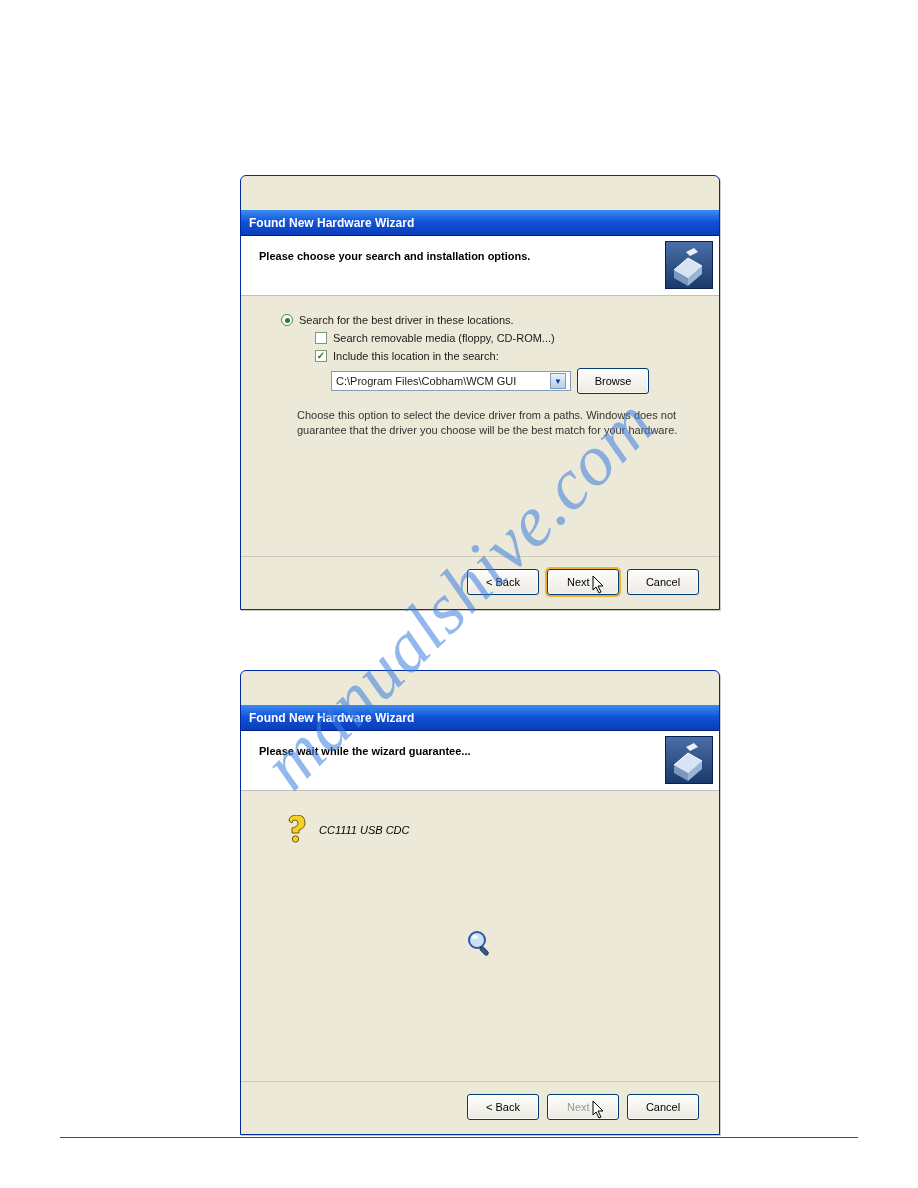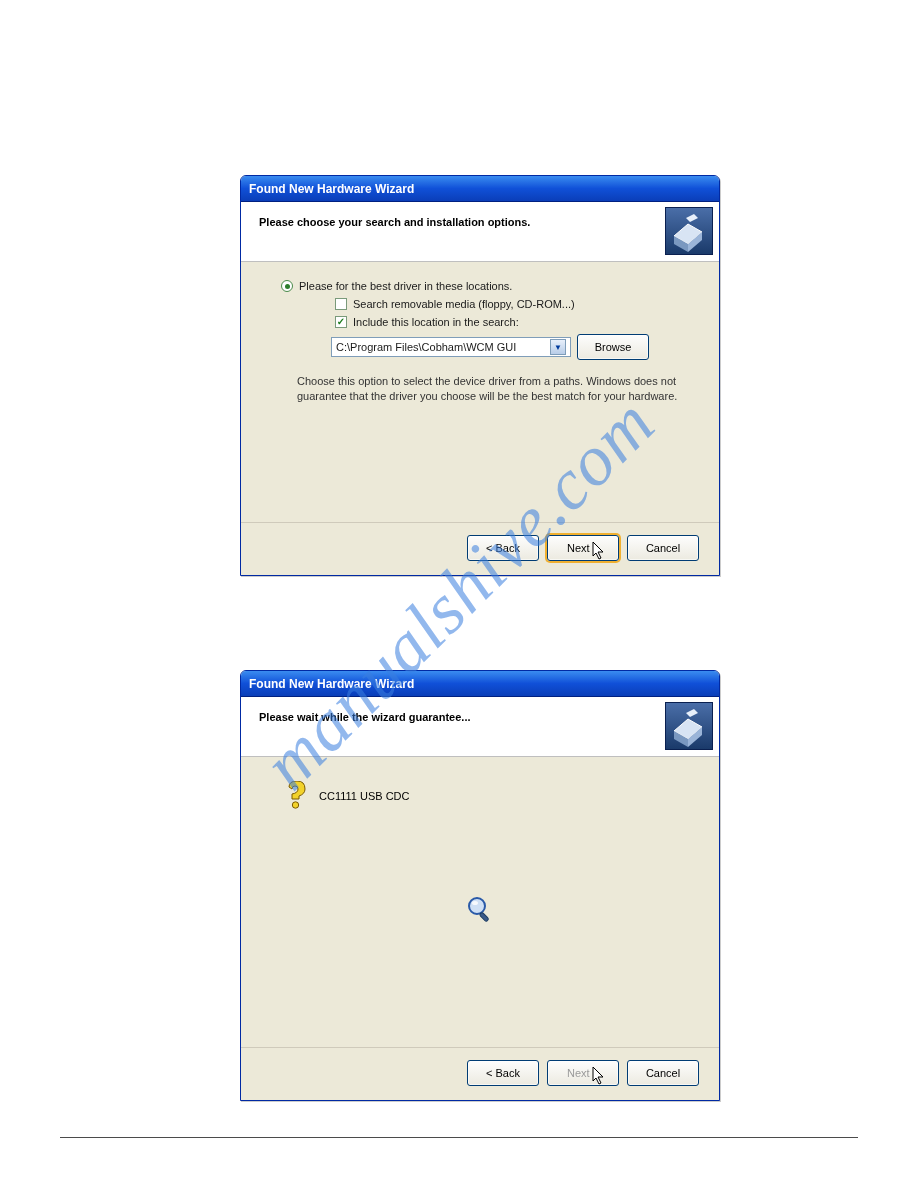--- a/index.html
+++ b/index.html
@@ -59,6 +59,7 @@
     line-height: 26px;
     padding: 0 8px;
     border-bottom: 1px solid #002080;
+    margin-top: 34px;
   }
 
   .header-strip {

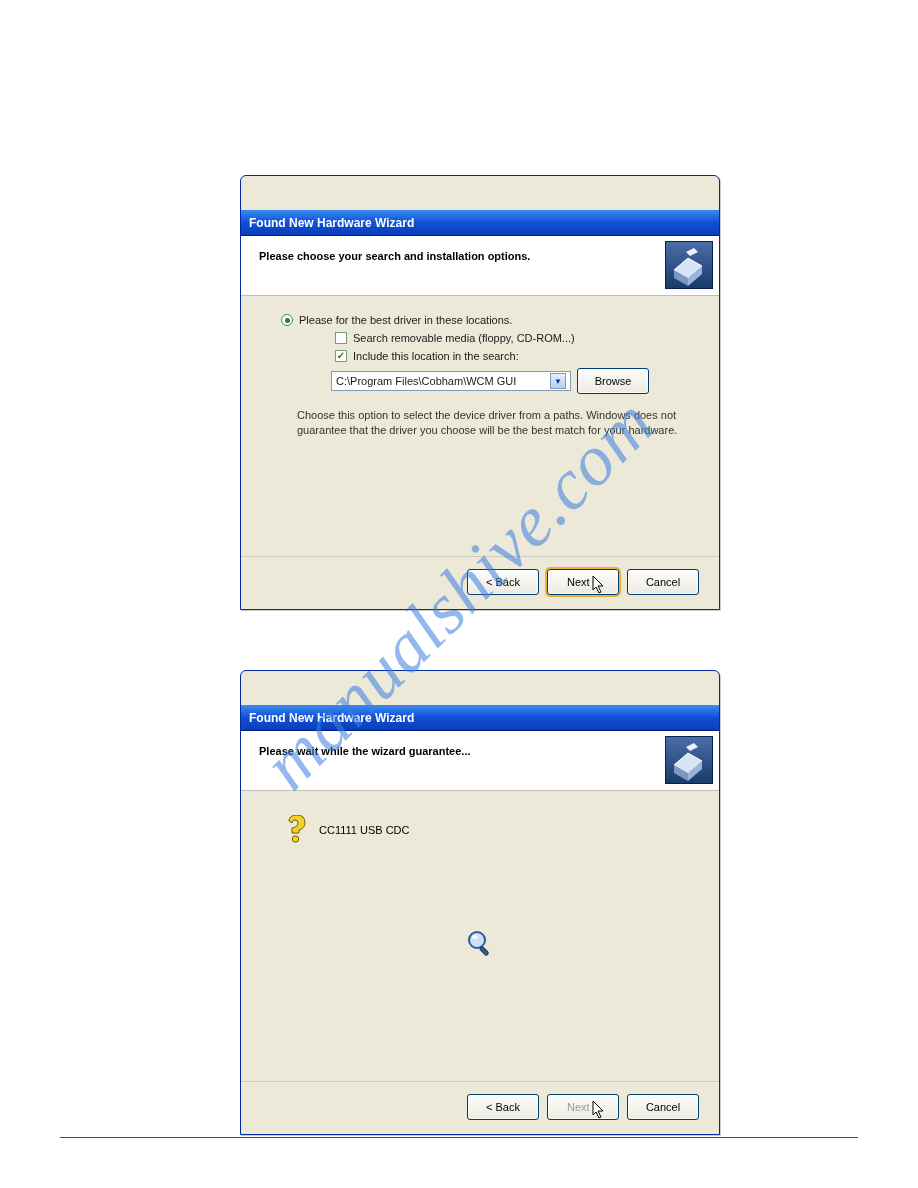--- a/index.html
+++ b/index.html
@@ -234,7 +234,7 @@
 
     <div class="radio-row">
       <span class="radio checked"></span>
-      <span>Please for the best driver in these locations.</span>
+      <span>Search for the best driver in these locations.</span>
     </div>
 
     <div class="check-row sub2">

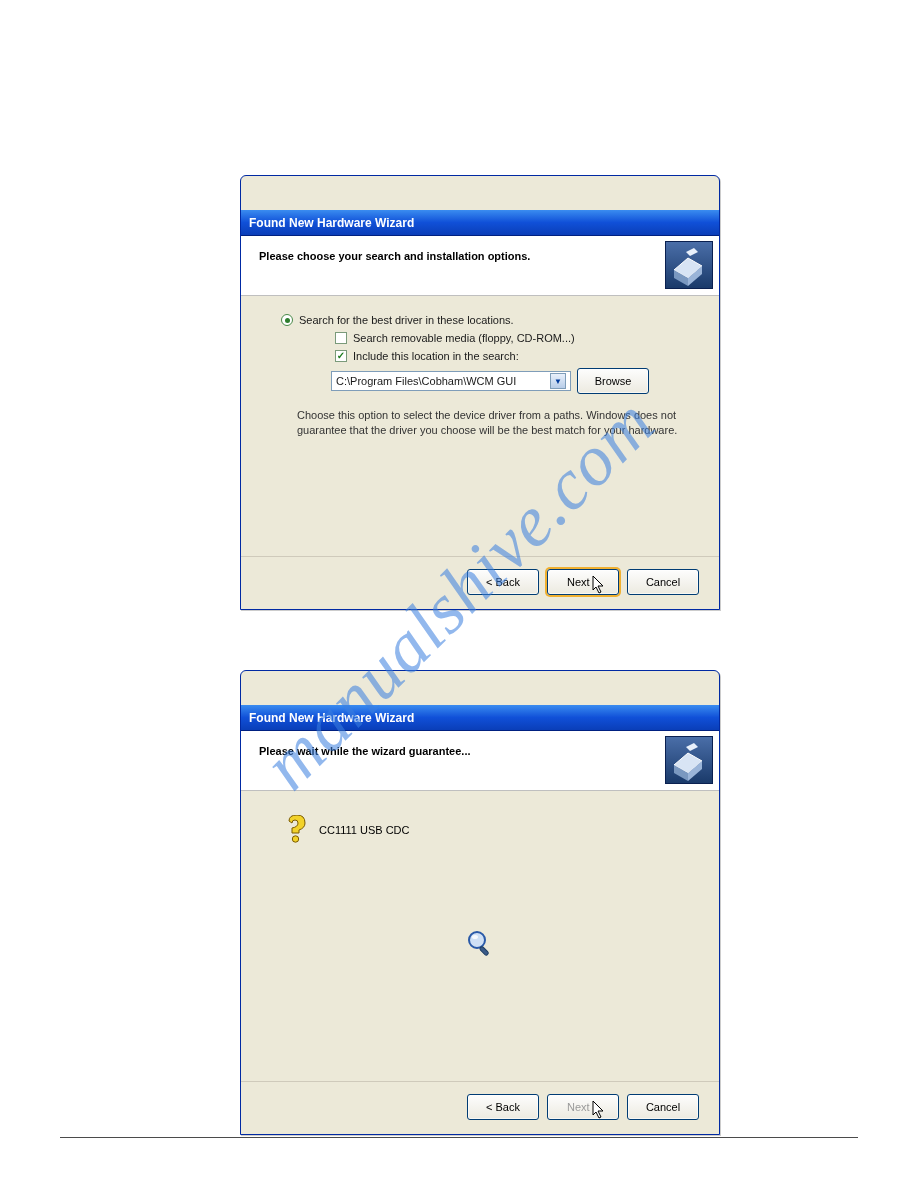--- a/index.html
+++ b/index.html
@@ -126,7 +126,7 @@
     font-weight: bold;
   }
   .desc-text { margin: 4px 0 10px 16px; color: #333; line-height: 1.35; }
-  .sub2 { margin-left: 54px; text-align: right; }
+  .sub2 { margin-left: 34px; text-align: right; }
 
   .combo {
     display: flex;

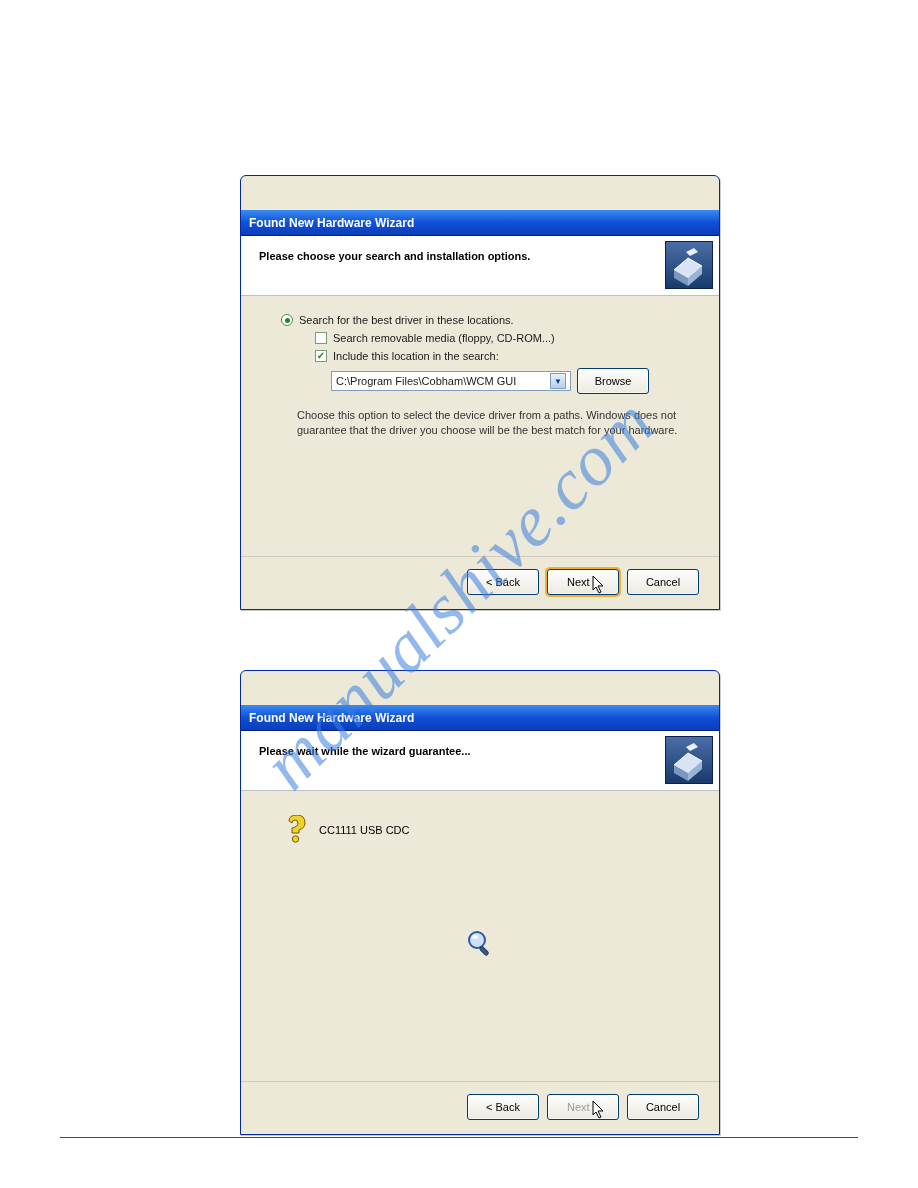--- a/index.html
+++ b/index.html
@@ -289,7 +289,7 @@
   </div>
 
   <div class="body-area-2">
-    <div class="device-row" style="margin-left:12px;">
+    <div class="device-row" style="margin-left:12px;font-style:italic;">
       <span class="qicon">
         <svg width="28" height="30" viewBox="0 0 28 30">
           <path d="M8 6 Q8 0 16 0 Q24 0 24 8 Q24 13 18 15 L18 18 L11 18 L11 13 Q17 12 17 8 Q17 5 14 5 Q11 5 11 8 Z" fill="#f2d22a" stroke="#7a5a00" stroke-width="1"></path>

